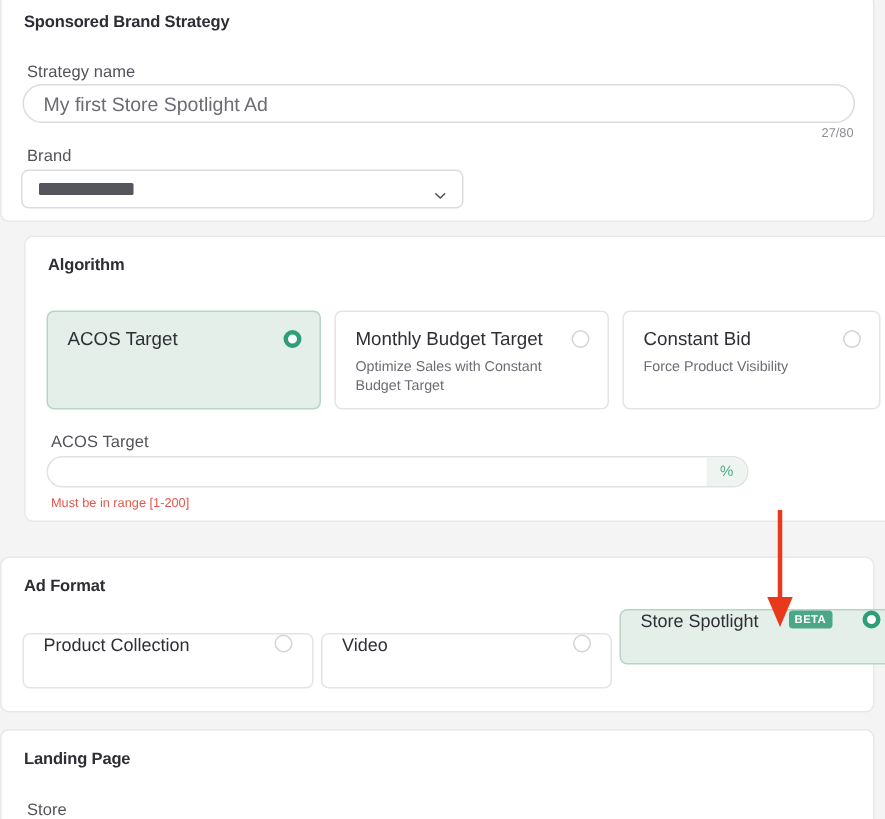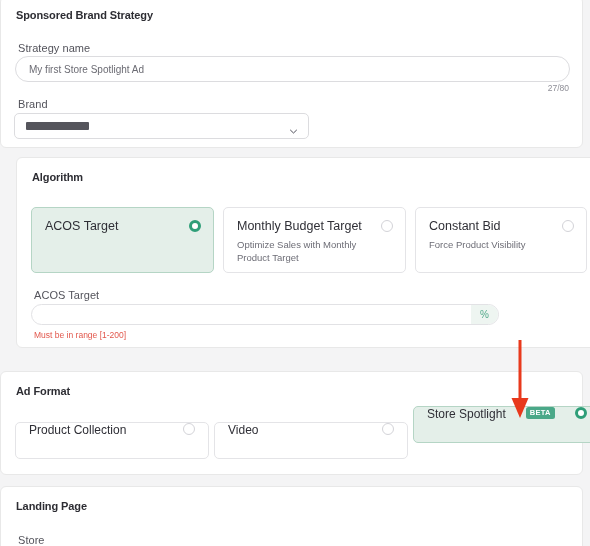--- a/index.html
+++ b/index.html
@@ -52,7 +52,7 @@
     border-radius: 13px;
     background: #ffffff;
     font-family: "Liberation Sans", sans-serif;
-    font-size: 10px;
+    font-size: 13px;
     color: #6b6b73;
     padding: 12px 13px;
     outline: none;

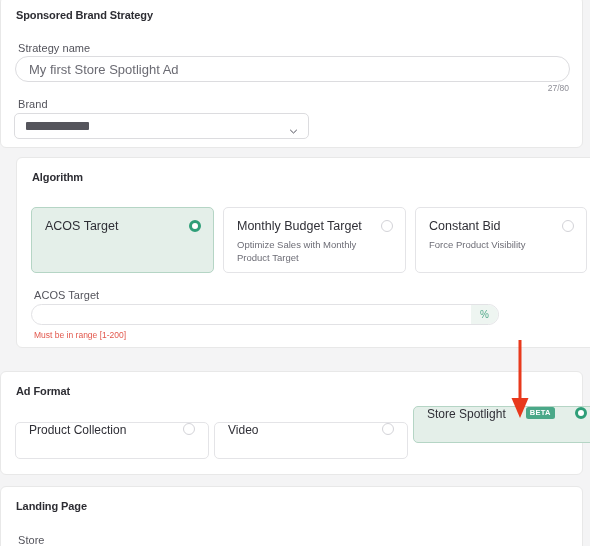--- a/index.html
+++ b/index.html
@@ -252,7 +252,7 @@
 
     <div class="opt-card" style="left:206px; top:49px; width:183px; height:66px;">
       <div class="opt-title">Monthly Budget Target</div>
-      <div class="opt-desc">Optimize Sales with Monthly Product Target</div>
+      <div class="opt-desc">Optimize Sales with Constant Budget Target</div>
       <span class="radio" style="right:12px; top:12px;"></span>
     </div>
 

